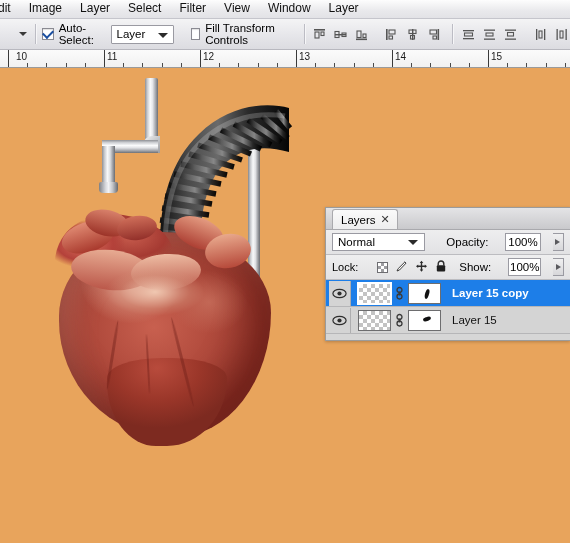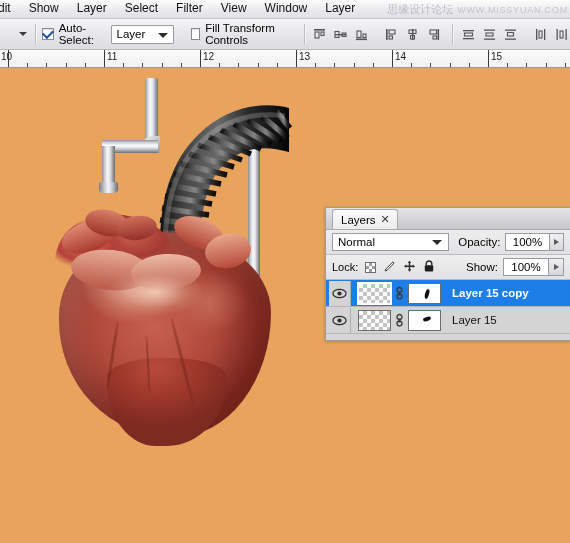--- a/index.html
+++ b/index.html
@@ -270,7 +270,7 @@
 
   <div class="menubar">
     <div class="menu-item">dit</div>
-    <div class="menu-item">Show</div>
+    <div class="menu-item">Image</div>
     <div class="menu-item">Layer</div>
     <div class="menu-item">Select</div>
     <div class="menu-item">Filter</div>

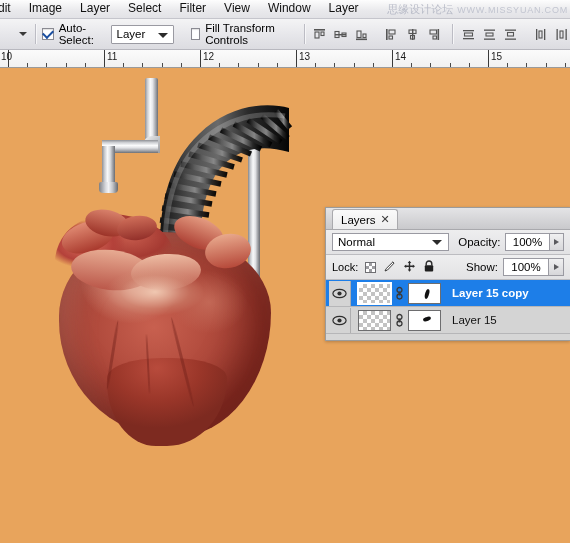--- a/index.html
+++ b/index.html
@@ -278,10 +278,6 @@
     <div class="menu-item">Window</div>
     <div class="menu-item">Layer</div>
 
-    <div class="watermark">
-      <span>思缘设计论坛</span>
-      <span class="wm-url">WWW.MISSYUAN.COM</span>
-    </div>
   </div>
 
   <div class="optionsbar">

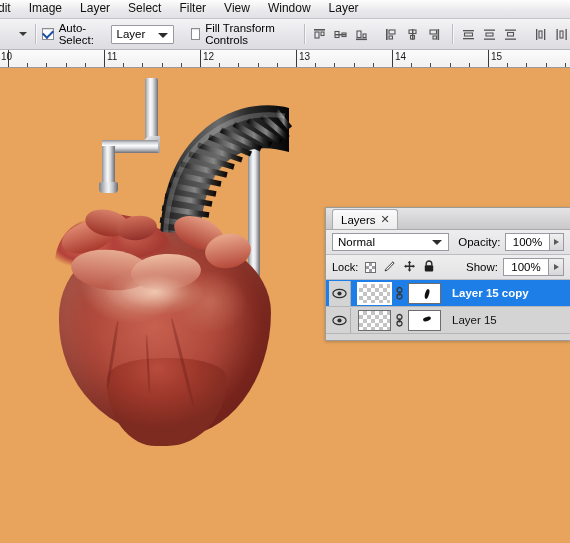--- a/index.html
+++ b/index.html
@@ -390,7 +390,7 @@
 
   <div class="ruler-h">
       <div class="rtick major" style="left: 8px;"></div>
-      <div class="rnum" style="left: 1px; text-align: right;">10</div>
+      <div class="rnum" style="left: 16px; text-align: right;">10</div>
       <div class="rtick minor" style="left: 27px;"></div>
       <div class="rtick minor" style="left: 46px;"></div>
       <div class="rtick minor" style="left: 66px;"></div>

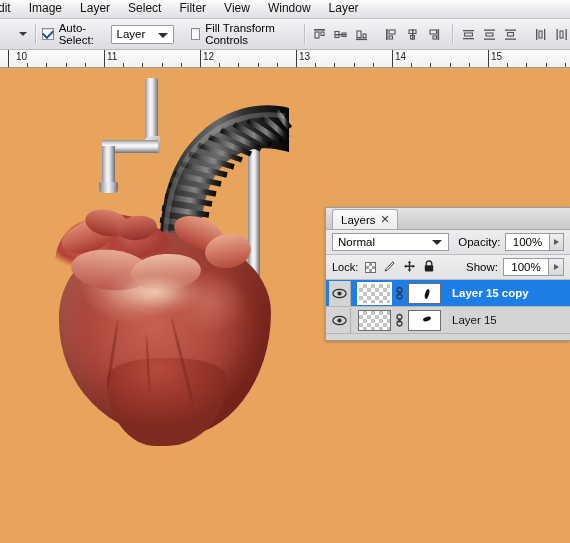--- a/index.html
+++ b/index.html
@@ -204,7 +204,7 @@
   .panel-row {
     height: 25px; display: flex; align-items: center;
     background: linear-gradient(#eeeeef, #e2e2e4);
-    border-bottom: 1px solid #bcbcc0; padding: 0 6px;
+    border-bottom: 1px solid #bcbcc0; padding: 0 6px; gap: 12px;
   }
   .blend-combo {
     width: 122px; height: 18px; background: #fff; border: 1px solid #9a9aa2;

